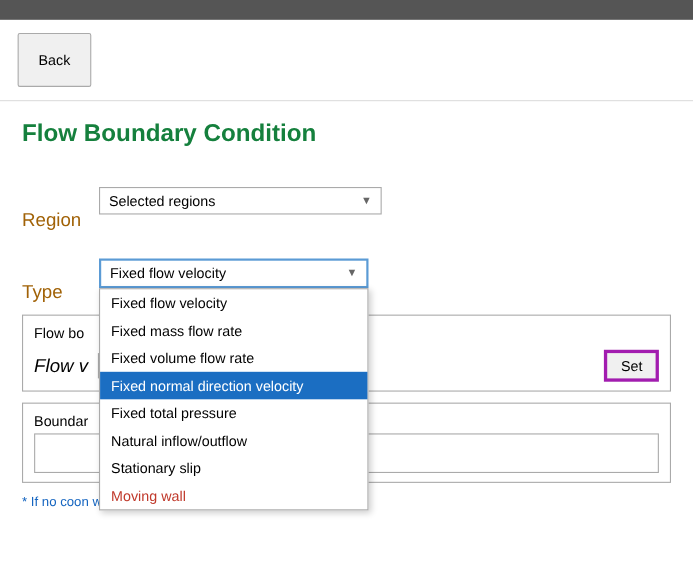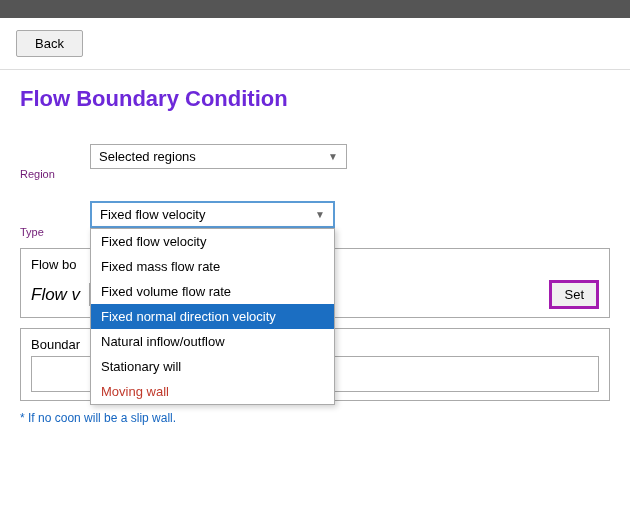--- a/index.html
+++ b/index.html
@@ -23,7 +23,7 @@
       border-bottom: 1px solid #ddd;
     }
     .btn {
-      padding: 5px 18px;
+      padding: 16px 18px;
       border: 1px solid #aaa;
       background: #f0f0f0;
       cursor: pointer;

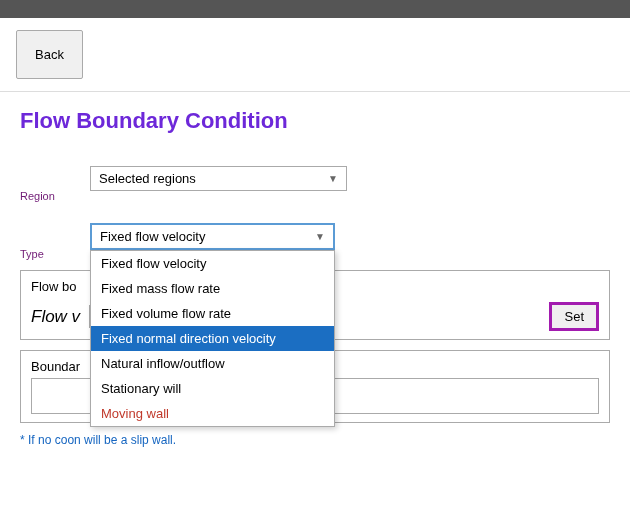--- a/index.html
+++ b/index.html
@@ -37,7 +37,7 @@
       font-size: 22px;
       font-weight: bold;
       margin-bottom: 20px;
-      color: #6d28d9;
+      color: #15803d;
     }
     .form-row {
       display: flex;

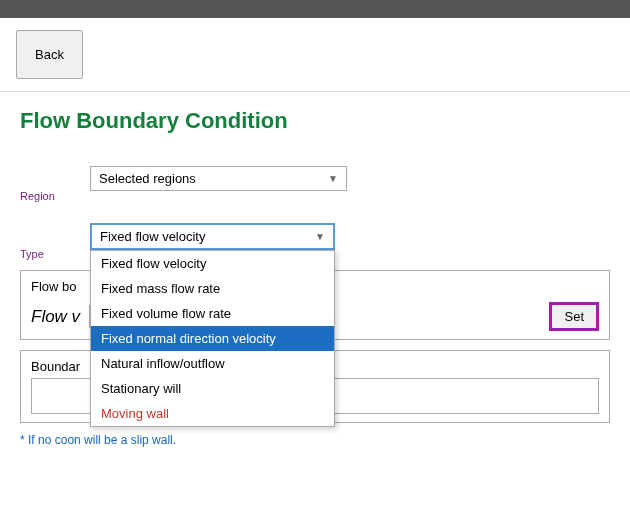--- a/index.html
+++ b/index.html
@@ -47,8 +47,8 @@
     }
     .form-label {
       width: 60px;
-      font-size: 11px;
-      color: #701a75;
+      font-size: 17px;
+      color: #a16207;
       flex-shrink: 0;
       margin-top: 36px;
     }

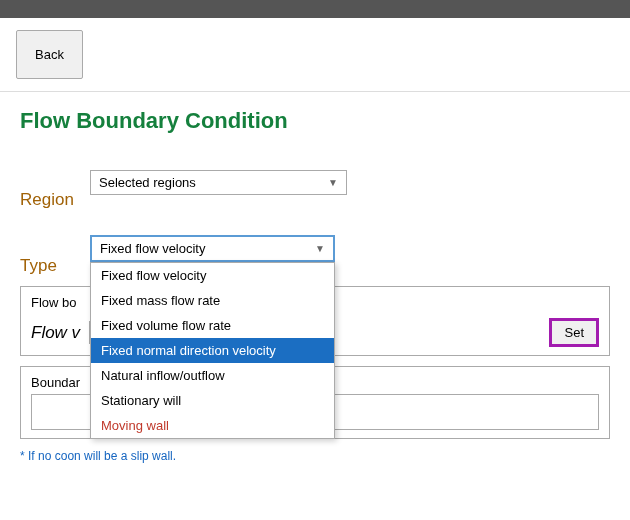--- a/index.html
+++ b/index.html
@@ -190,6 +190,7 @@
           <div class="dropdown-item">Fixed mass flow rate</div>
           <div class="dropdown-item">Fixed volume flow rate</div>
           <div class="dropdown-item highlighted">Fixed normal direction velocity</div>
+          <div class="dropdown-item">Fixed total pressure</div>
           <div class="dropdown-item">Natural inflow/outflow</div>
           <div class="dropdown-item">Stationary will</div>
           <div class="dropdown-item red-text" style="color: rgb(192, 57, 43);">Moving wall</div>

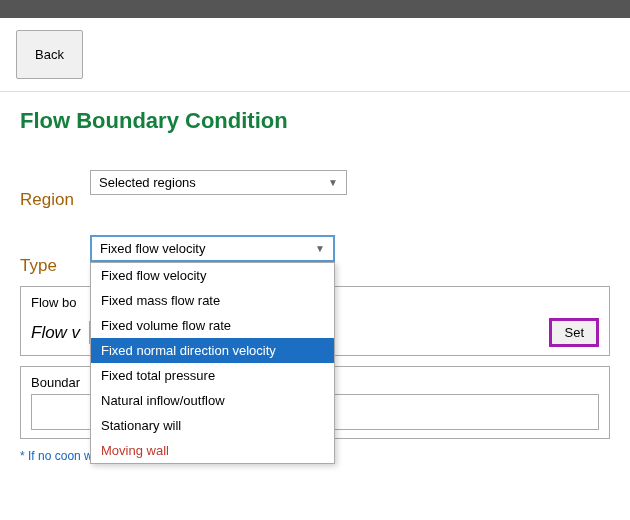--- a/index.html
+++ b/index.html
@@ -192,7 +192,7 @@
           <div class="dropdown-item highlighted">Fixed normal direction velocity</div>
           <div class="dropdown-item">Fixed total pressure</div>
           <div class="dropdown-item">Natural inflow/outflow</div>
-          <div class="dropdown-item">Stationary will</div>
+          <div class="dropdown-item">Stationary slip</div>
           <div class="dropdown-item red-text" style="color: rgb(192, 57, 43);">Moving wall</div>
         </div>
     </div>

